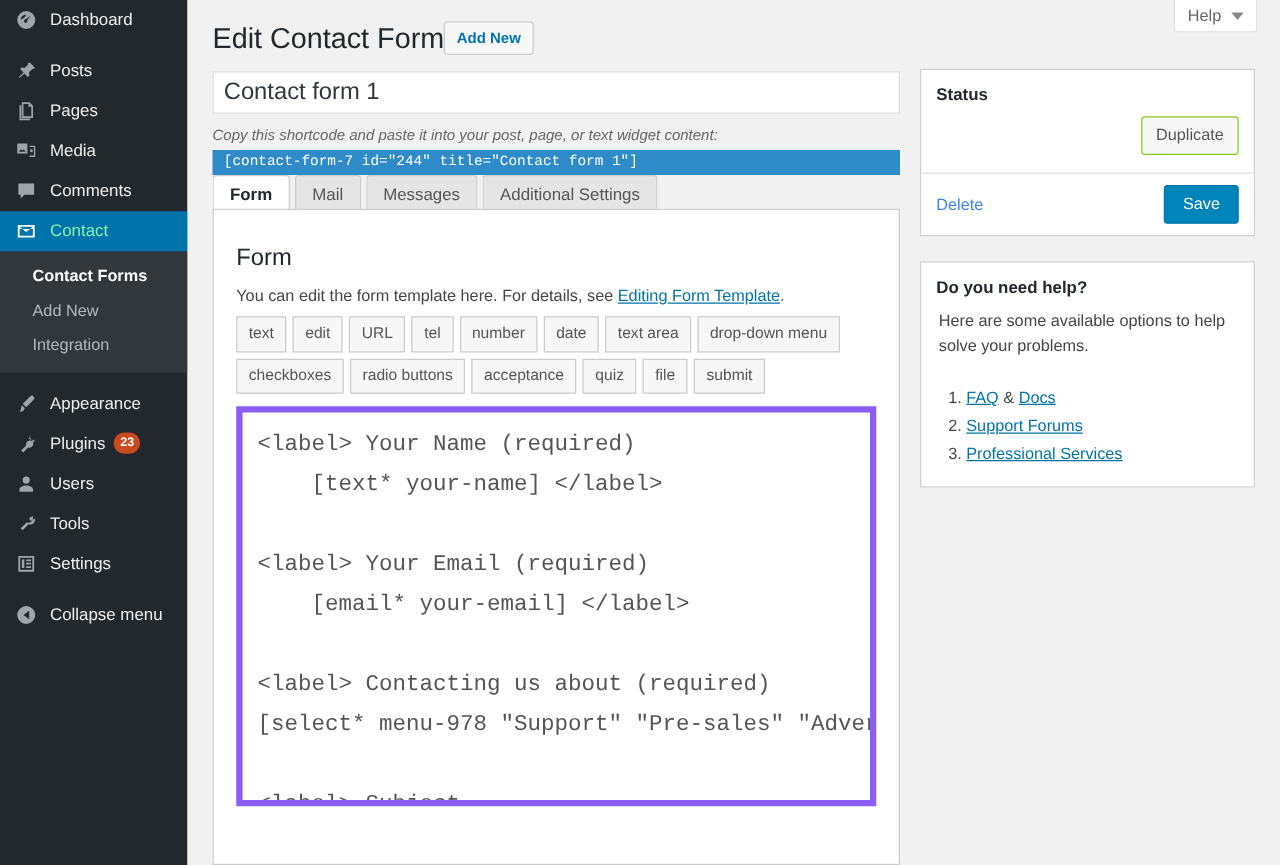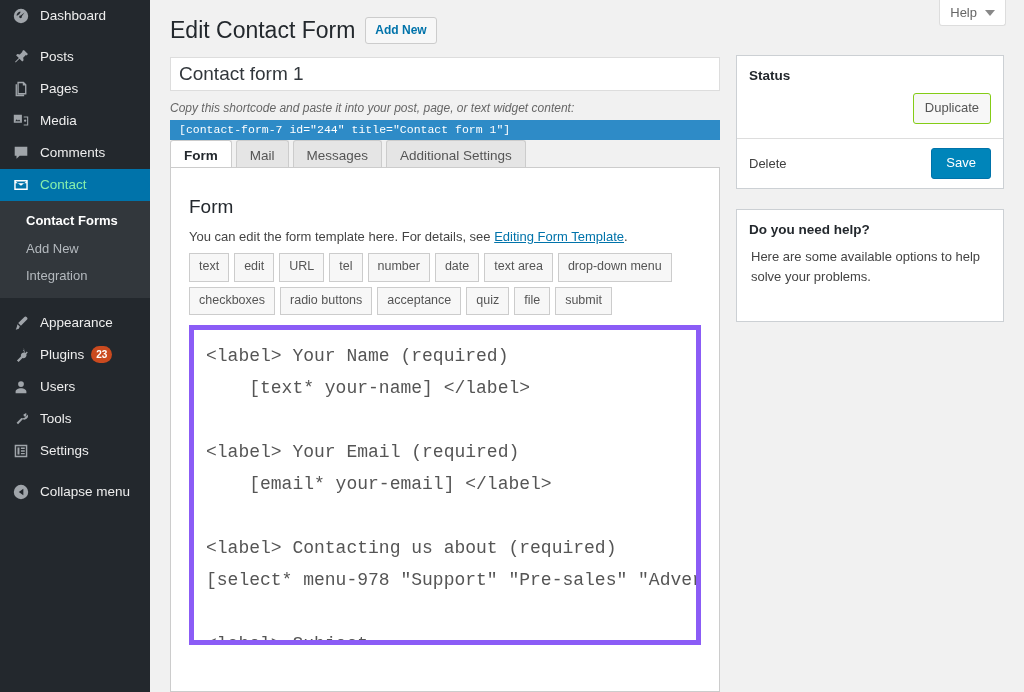--- a/index.html
+++ b/index.html
@@ -106,7 +106,7 @@
 
   .page-head {
     position: absolute; left: 20px; top: 16px;
-    display: flex; align-items: center; gap: 10px;
+    display: flex; align-items: center; 
   }
   h1.page-title {
     font-size: 23px;

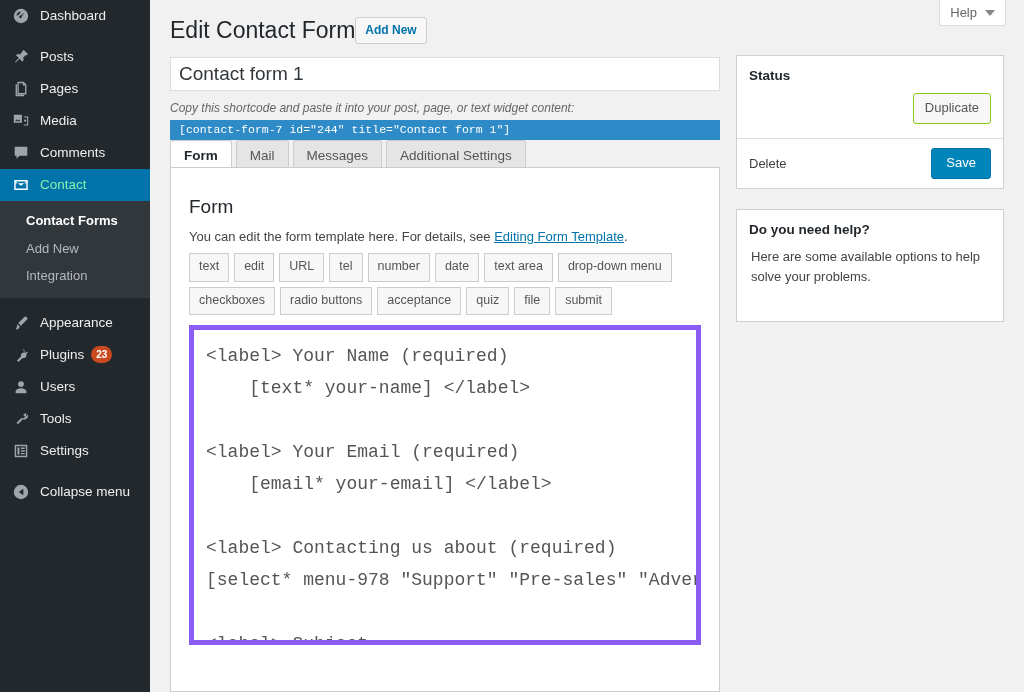--- a/index.html
+++ b/index.html
@@ -272,7 +272,7 @@
     background: #fff;
   }
   .delete-link {
-    color: #404040;
+    color: #3b82f6;
     font-size: 13px;
     text-decoration: none;
     cursor: pointer;

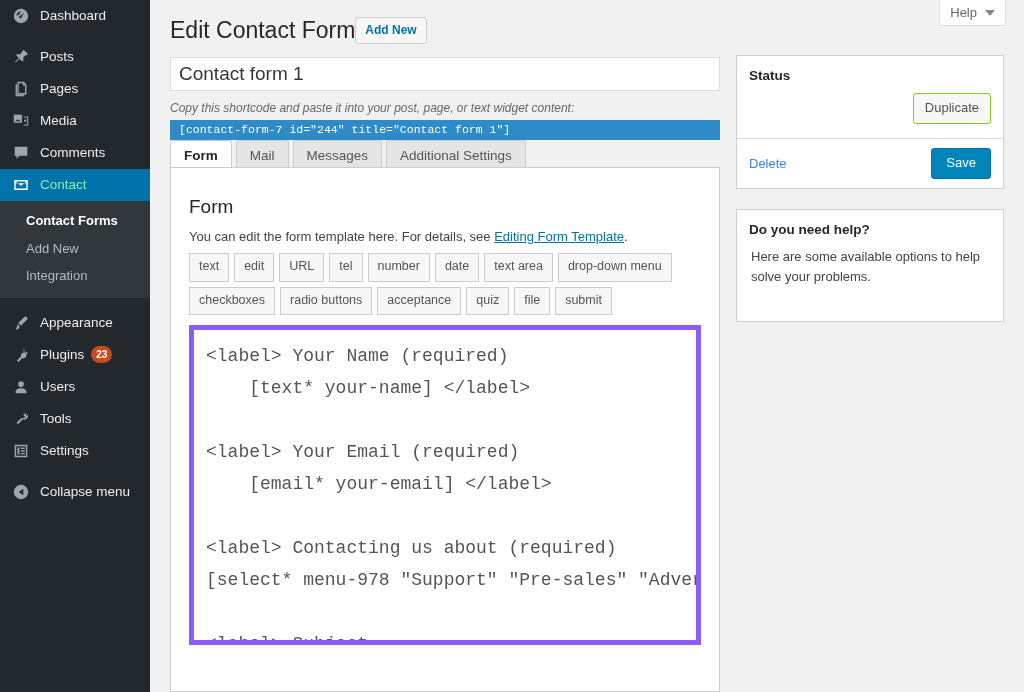--- a/index.html
+++ b/index.html
@@ -511,6 +511,11 @@
         <div class="postbox-title">Do you need help?</div>
         <div class="help-box-body">
           <p>Here are some available options to help solve your problems.</p>
+          <ol class="help-list">
+            <li><a href="#">FAQ</a><span> &amp; </span><a href="#">Docs</a></li>
+            <li><a href="#">Support Forums</a></li>
+            <li><a href="#">Professional Services</a></li>
+          </ol>
         </div>
       </div>
 

